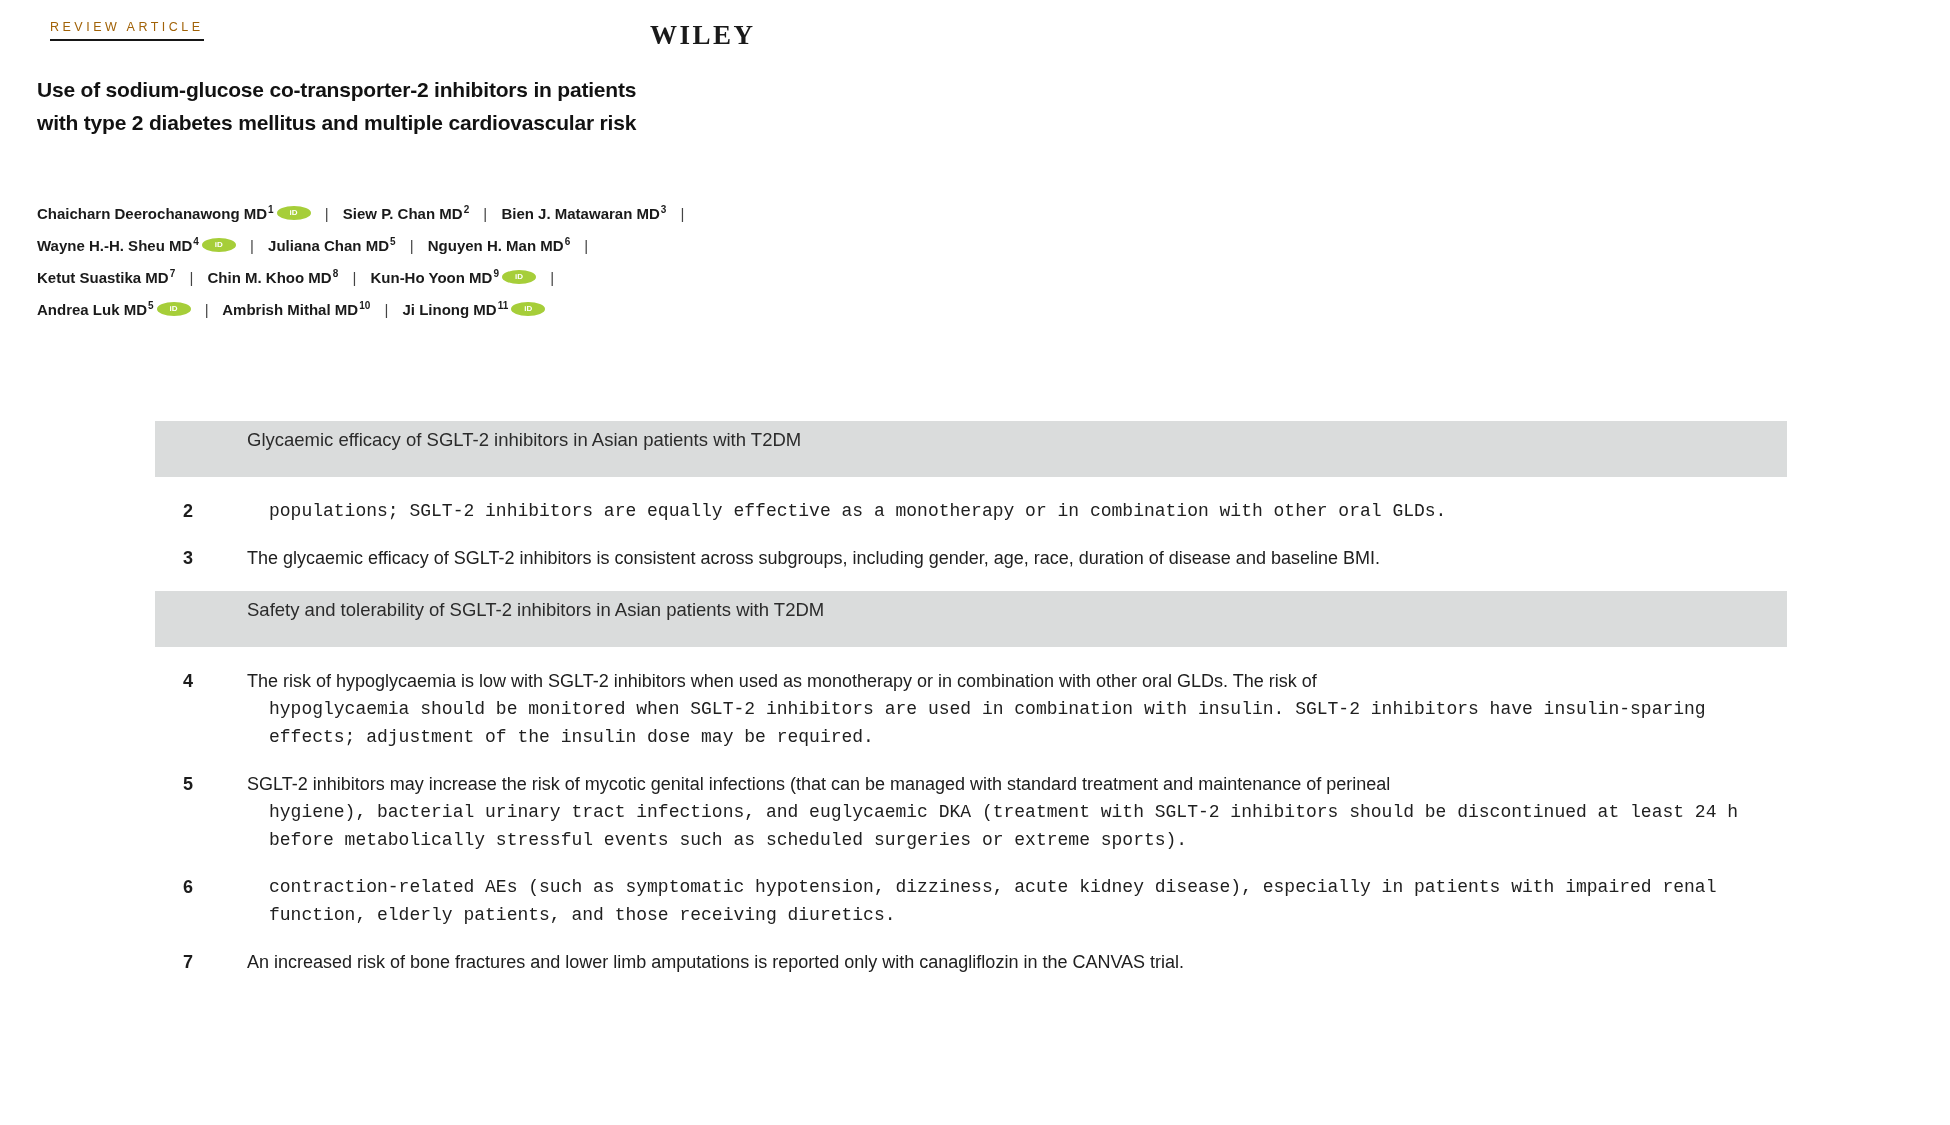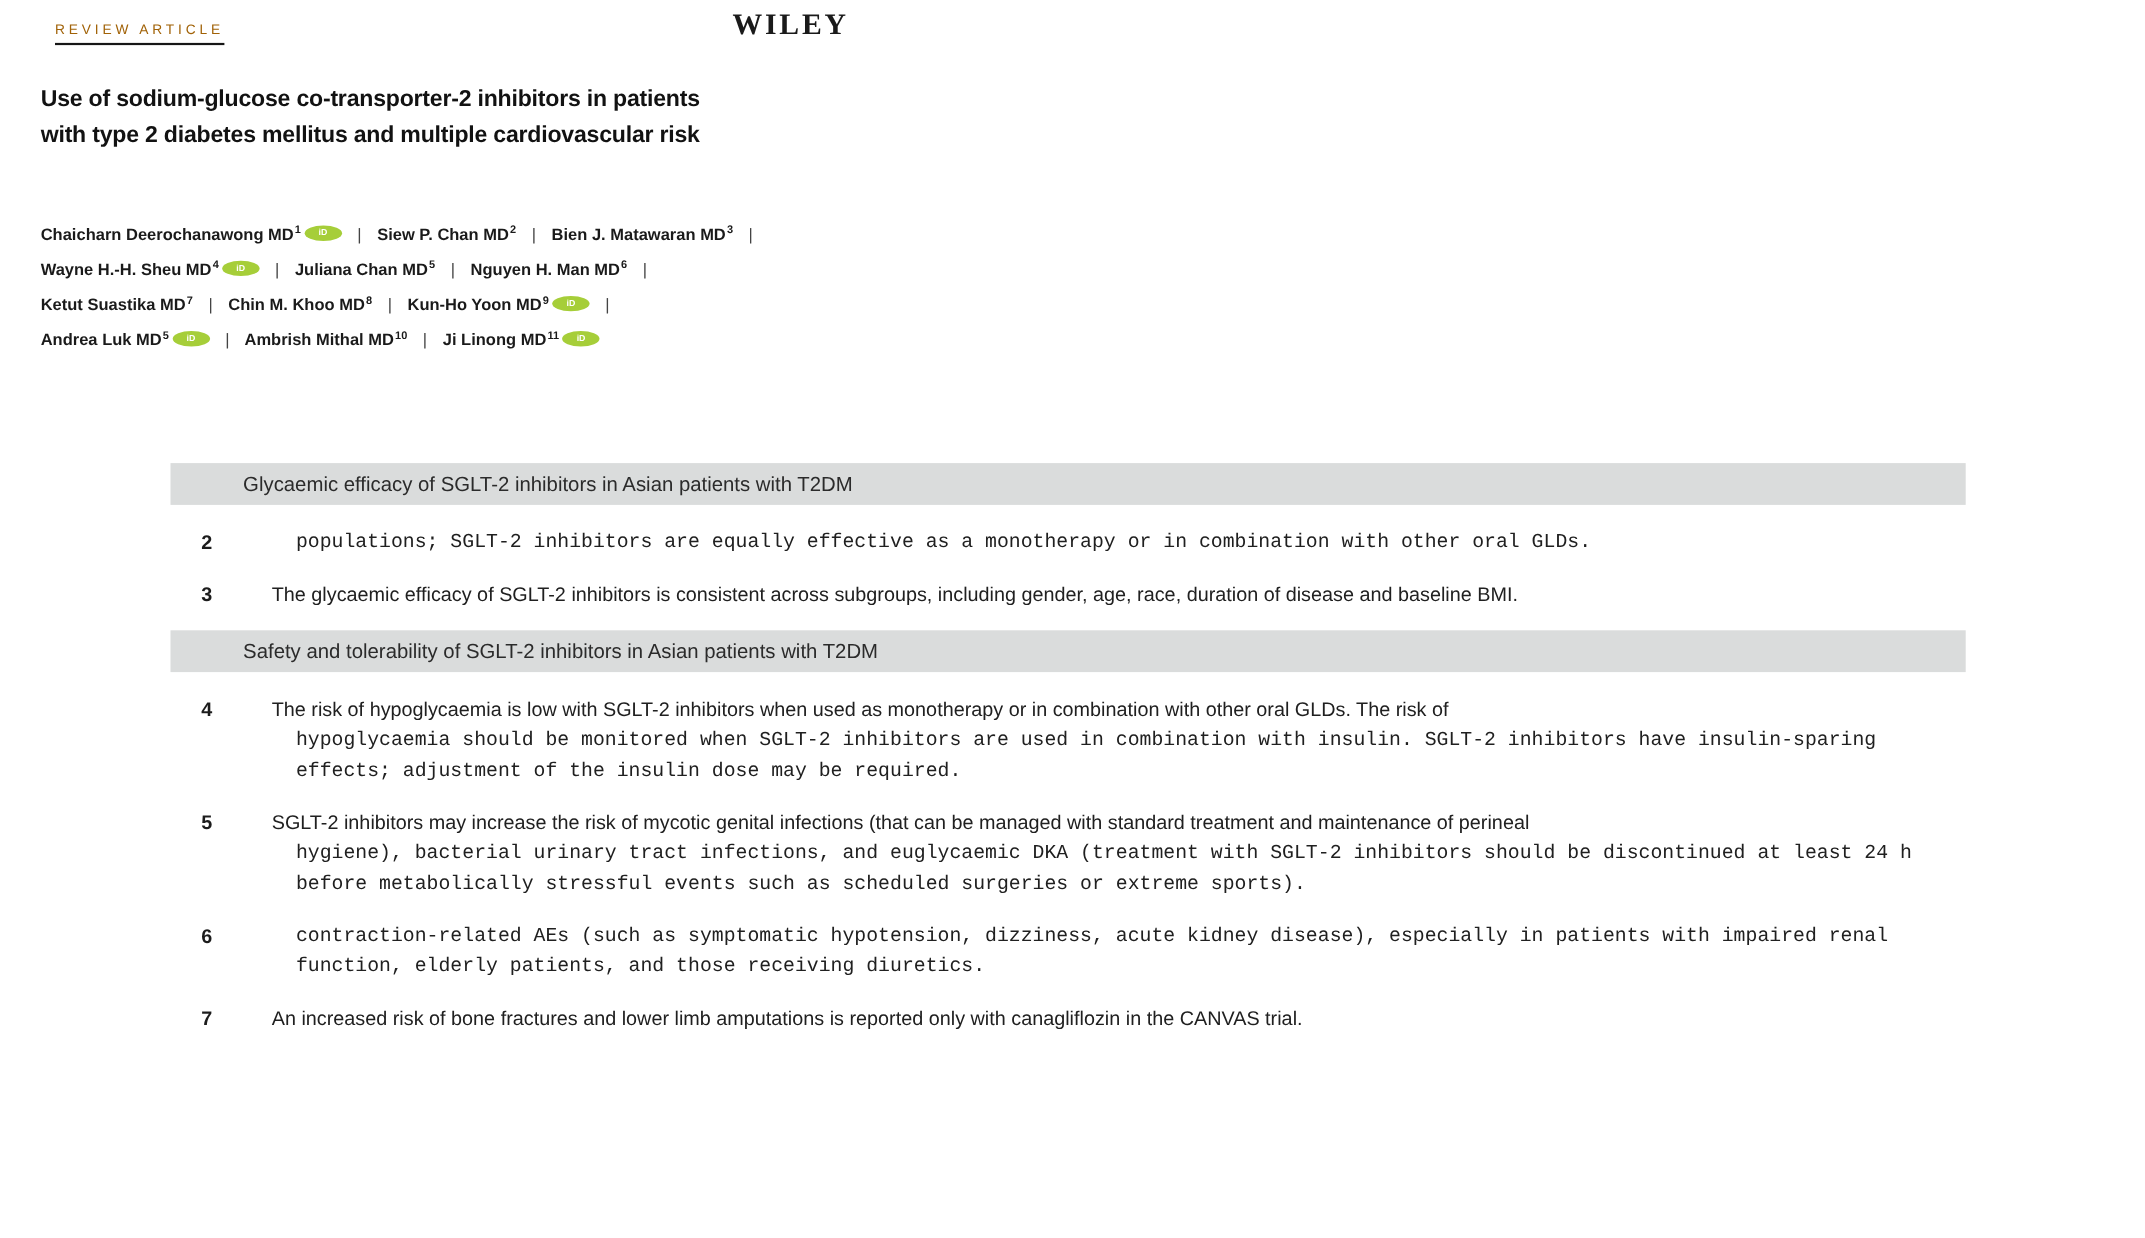--- a/index.html
+++ b/index.html
@@ -16,9 +16,9 @@
     color:#a16207;border-bottom:2.5px solid #161616;padding-bottom:5px;margin-left:13px;
   }
   .brand{
-    position:absolute;left:650px;top:7px;
+    position:absolute;left:650px;top:20px;
     font-family:"Liberation Serif", serif;
-    font-size:27px;font-weight:600;letter-spacing:2.5px;color:#1a1a1a;margin-left:16px;
+    font-size:27px;font-weight:600;letter-spacing:2.5px;color:#1a1a1a;
   }
   
   .title{

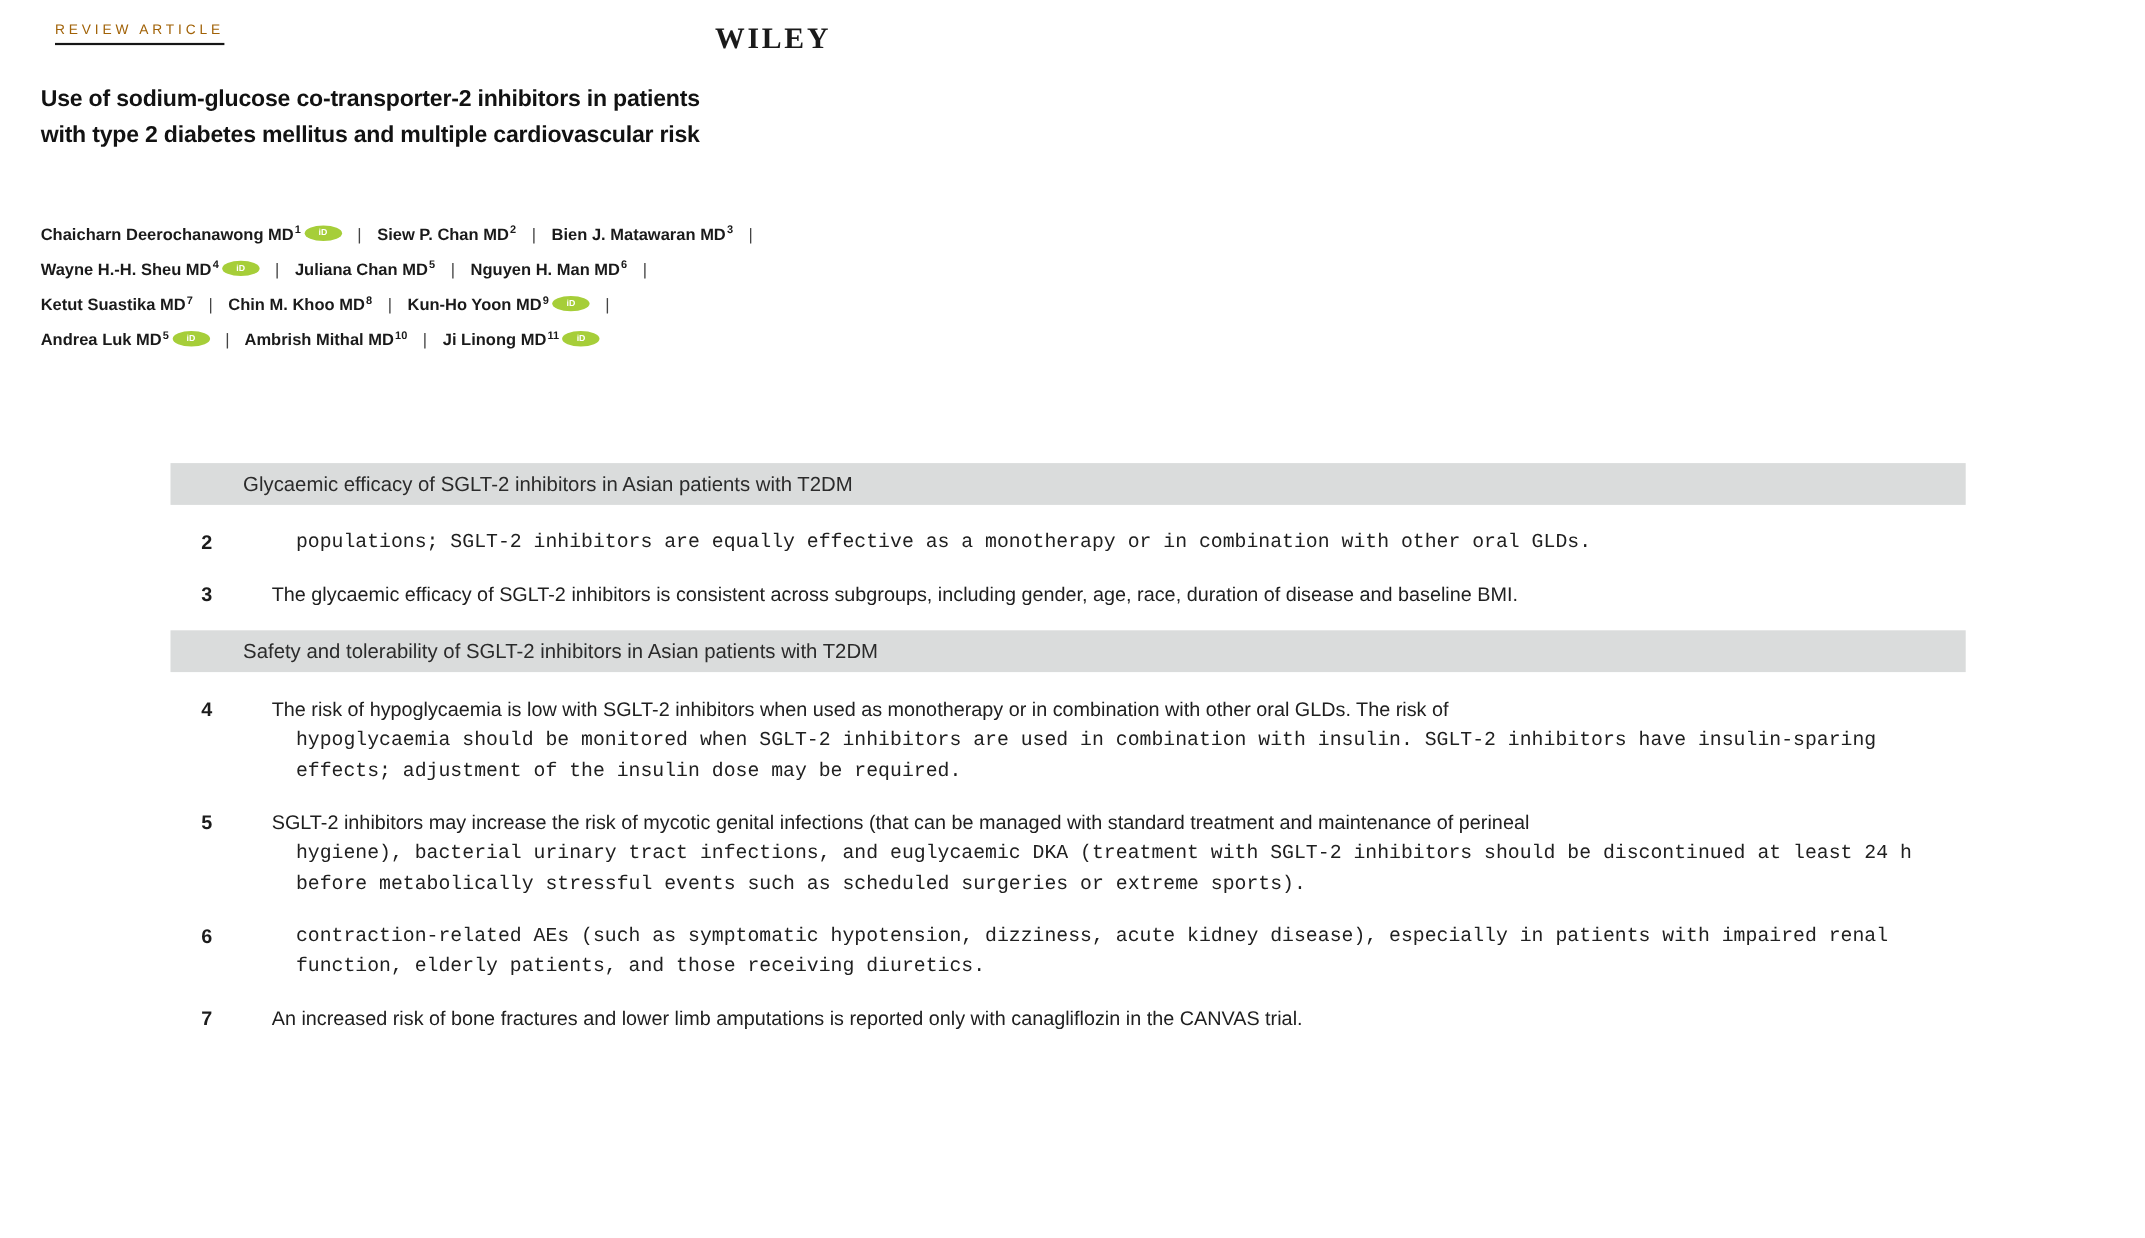--- a/index.html
+++ b/index.html
@@ -52,7 +52,7 @@
   }
   .sec-header{
     background:var(--header-gray,#dadcdc);
-    height:38px;line-height:38px;padding-left:66px;
+    height:56px;line-height:38px;padding-left:92px;
     font-size:18.5px;color:#2b2b2b;
     margin-bottom:20px;
   }

